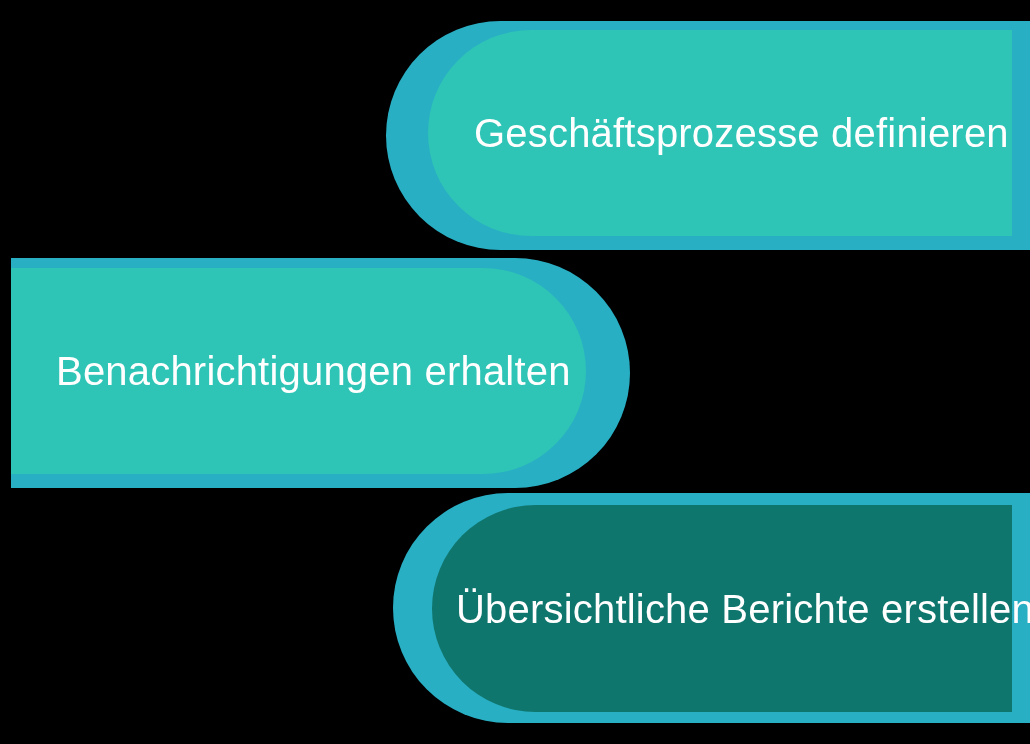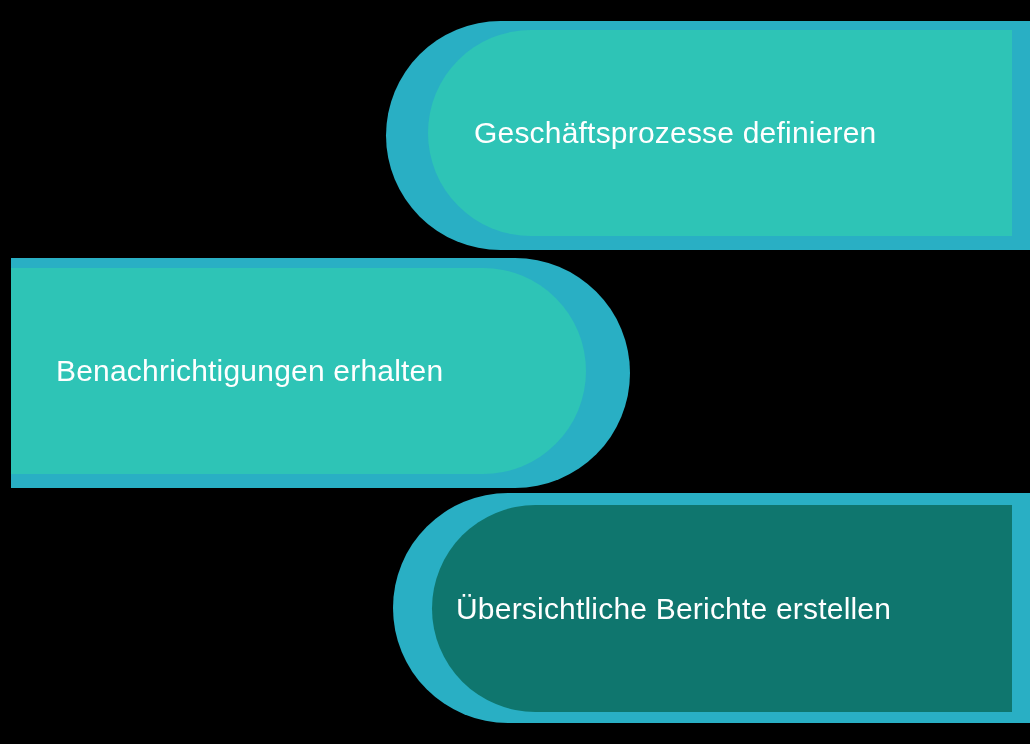--- a/index.html
+++ b/index.html
@@ -42,7 +42,7 @@
   .bar-label {
     color: #FFFFFF;
     font-family: "Liberation Sans", sans-serif;
-    font-size: 30px;
+    font-size: 40px;
     font-weight: 400;
     letter-spacing: 0.2px;
     white-space: nowrap;

